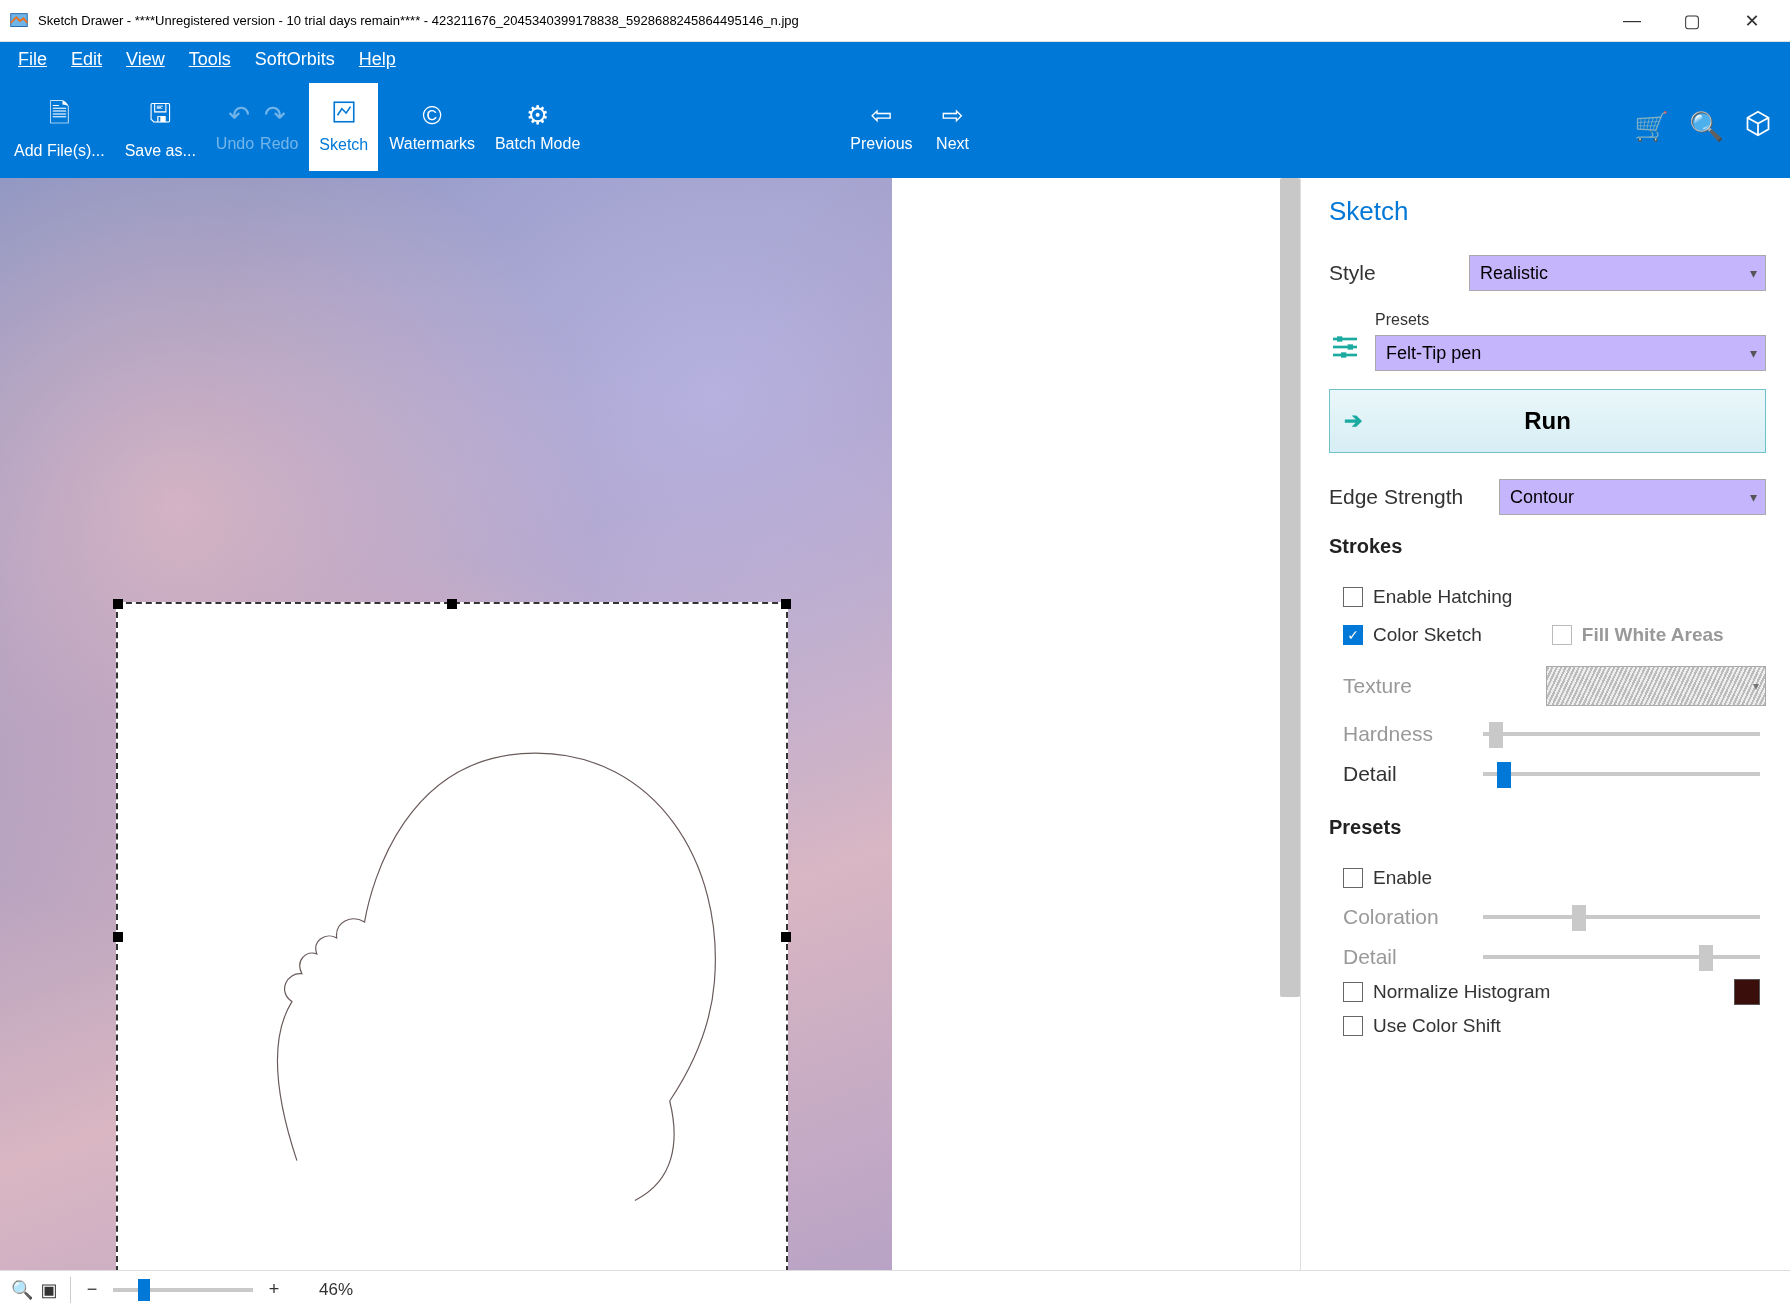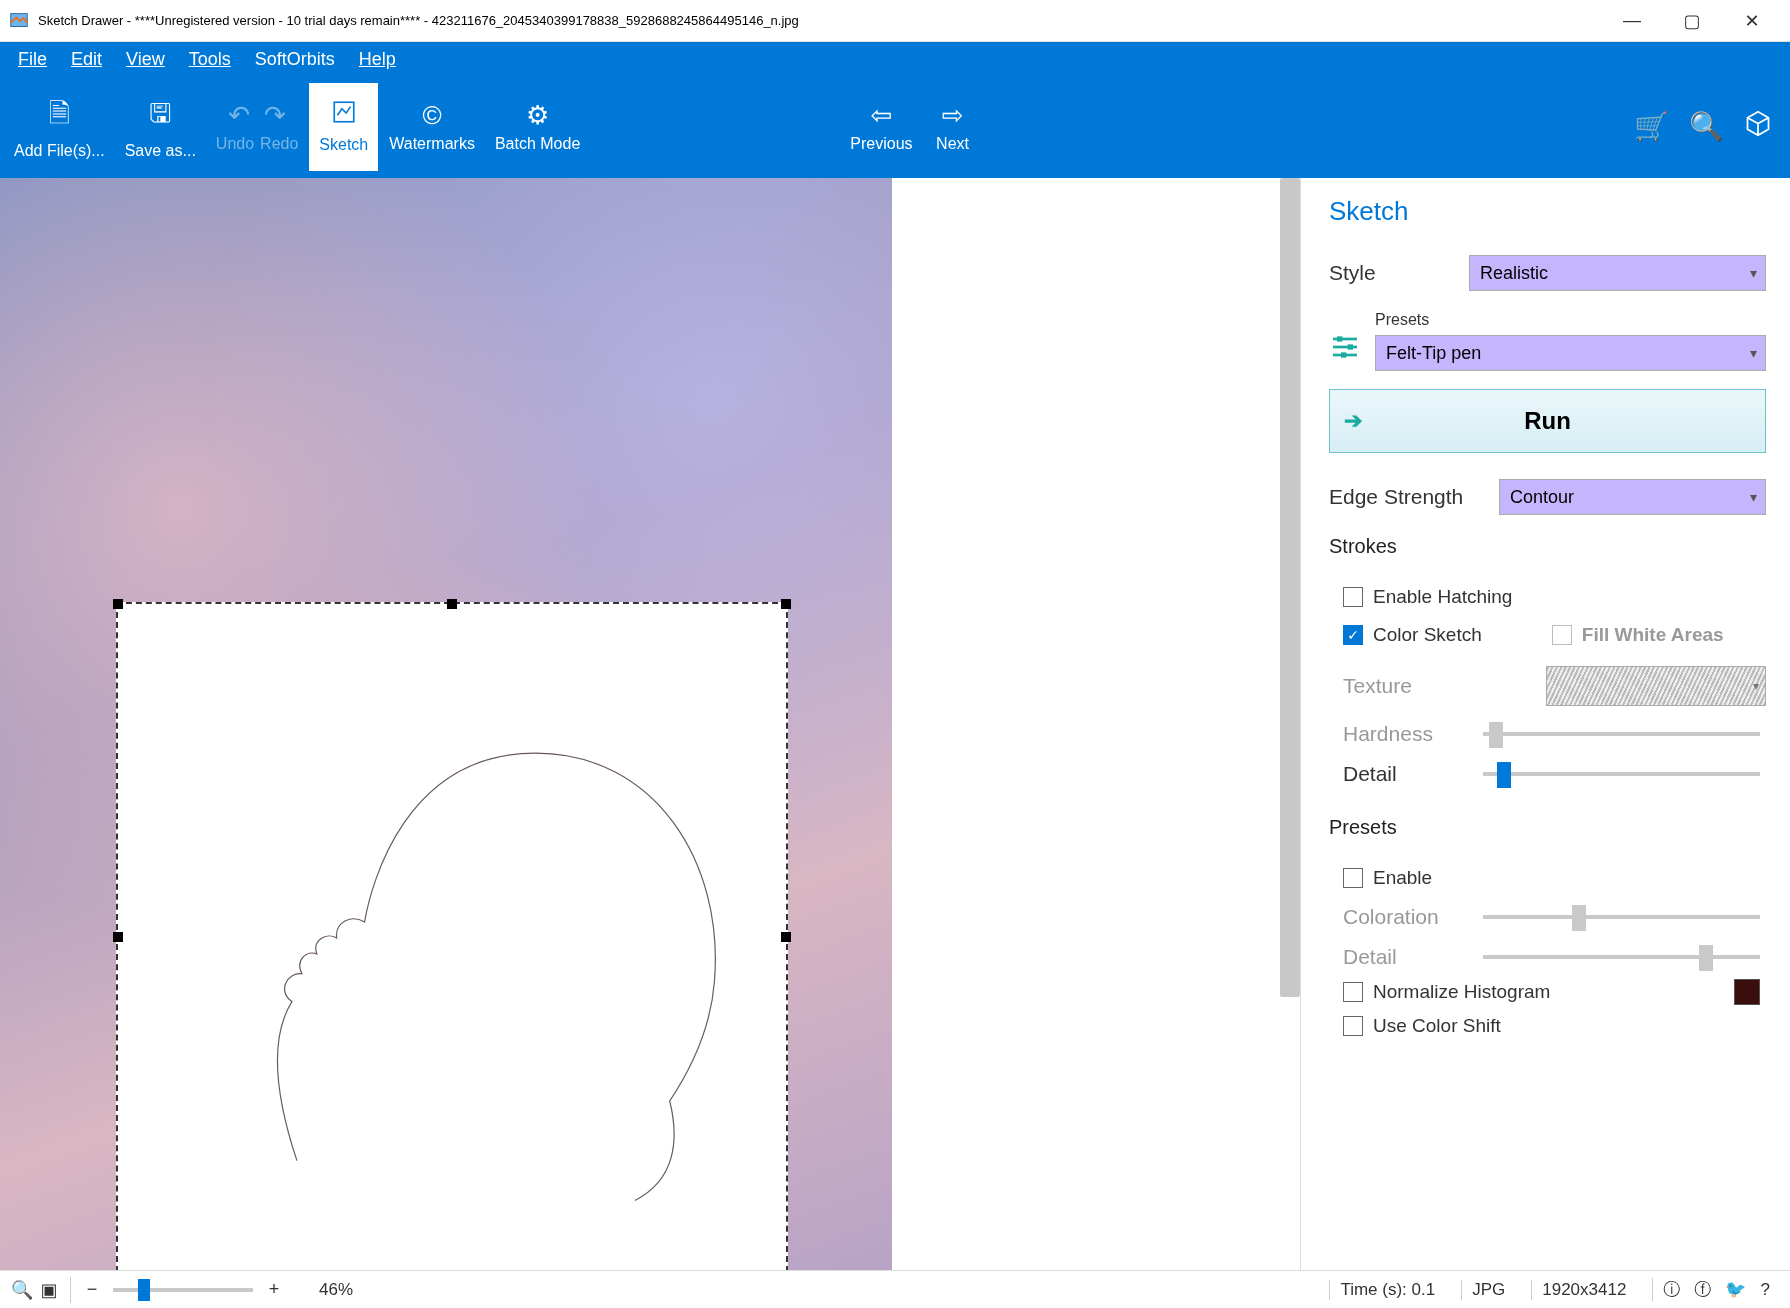--- a/index.html
+++ b/index.html
@@ -59,7 +59,7 @@
 .presets-right .plabel { font-size:16px; color:#333; margin-bottom:6px;}
 .run-btn { width:100%; height:64px; border:1px solid #6fc2c9; background:linear-gradient(#eaf7fa,#d6eef4); display:flex; align-items:center; justify-content:center; font-size:24px; font-weight:600; margin-bottom:26px; position:relative;}
 .run-btn .arrow { position:absolute; left:14px; color:#1aaaa0; font-size:22px;}
-.group-title { font-size:20px; font-weight:400; color:#222; margin: 14px 0 14px 0; }
+.group-title { font-size:20px; font-weight:700; color:#222; margin: 14px 0 14px 0; }
 .group-box { border-top: none; padding: 4px 0 10px 0; }
 .check-row { display:flex; align-items:center; margin: 10px 0 10px 14px; gap: 10px; font-size:19px; color:#333;}
 .check-row.dim { color:#999;}

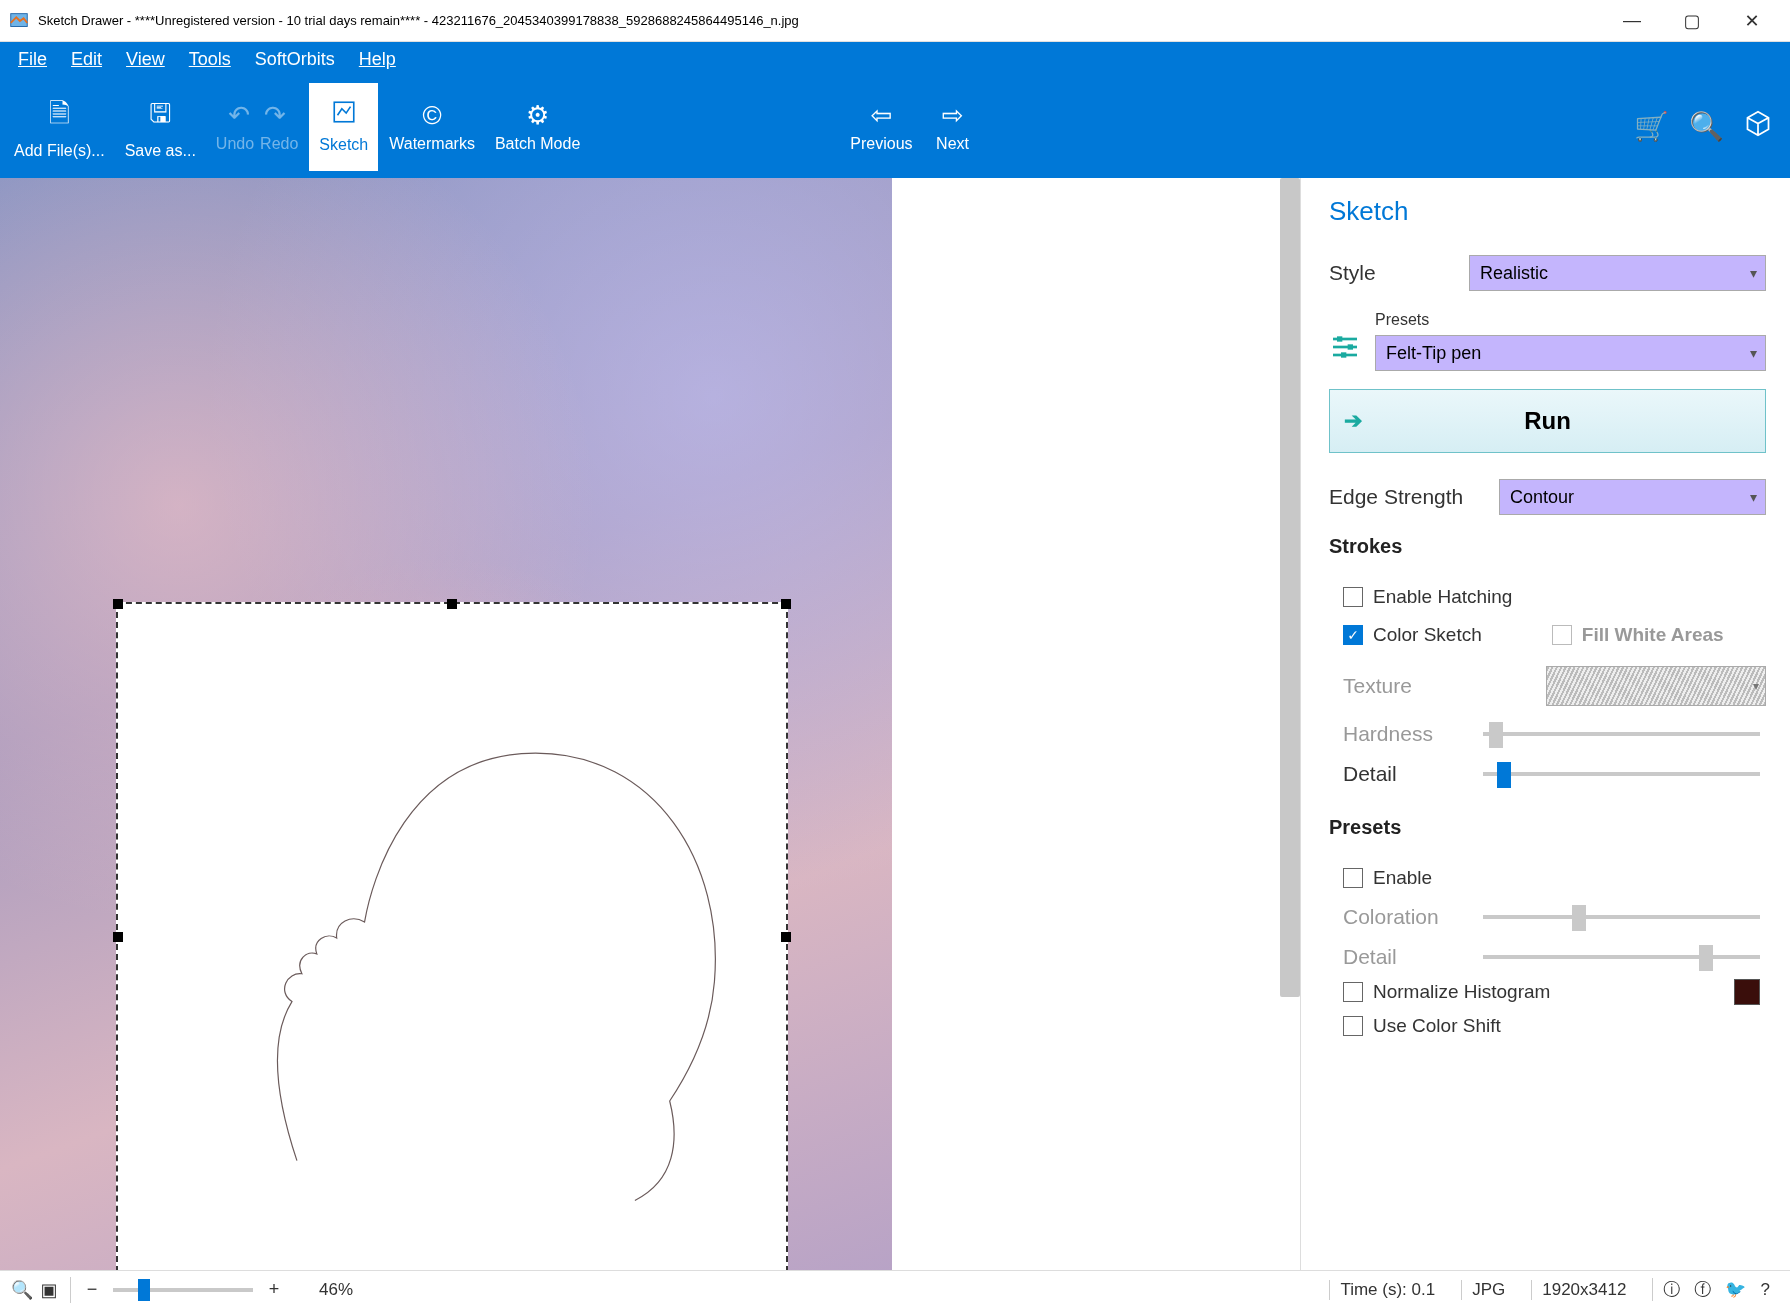--- a/index.html
+++ b/index.html
@@ -310,17 +310,6 @@
   <span class="sb-icon">+</span>
   <span style="margin-left:32px">46%</span>
   <span class="spacer"></span>
-  <div class="right-group">
-    <div class="cell">Time (s): 0.1</div>
-    <div class="cell">JPG</div>
-    <div class="cell">1920x3412</div>
-    <div class="cell" style="gap:14px;">
-      <span>ⓘ</span>
-      <span>ⓕ</span>
-      <span>🐦</span>
-      <span>?</span>
-    </div>
-  </div>
 </div>
 
 </body></html>

